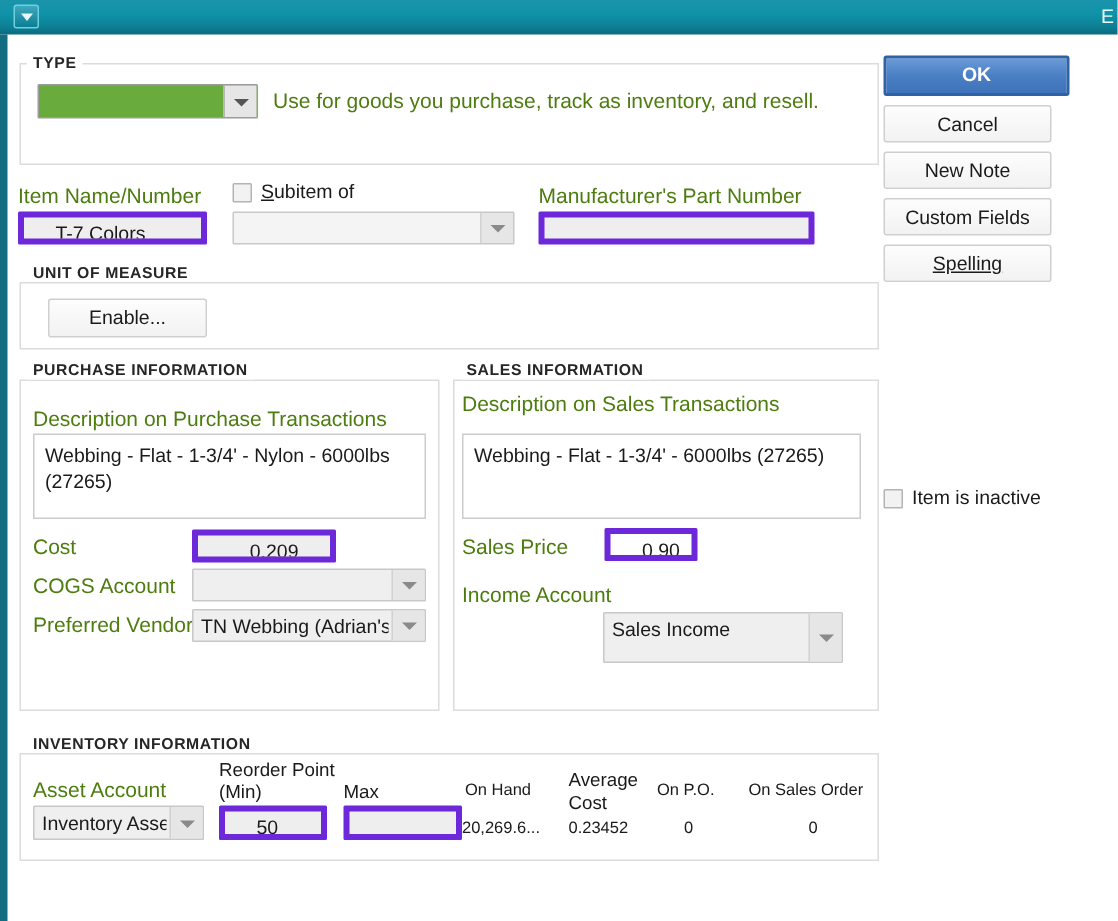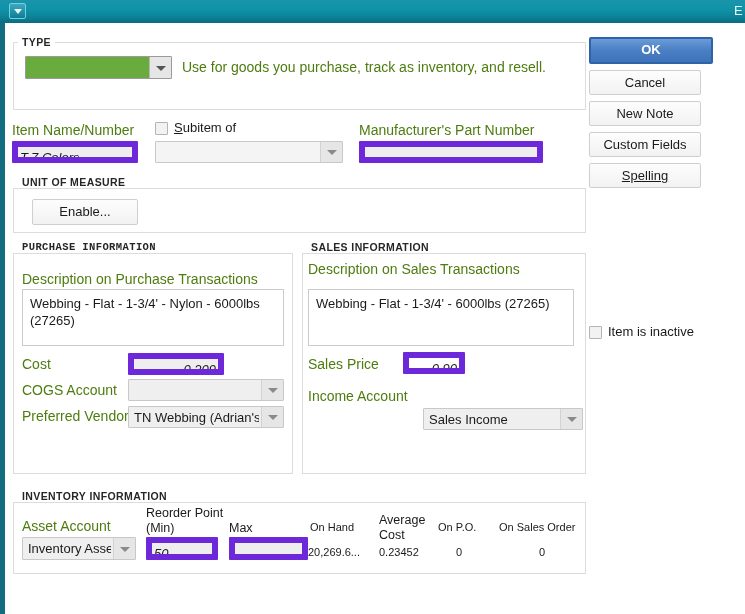--- a/index.html
+++ b/index.html
@@ -97,16 +97,15 @@
   .field {
     position: absolute;
     box-sizing: border-box;
-    border: 6px solid #6d28d9;
+    border: 4px solid #6d28d9;
     background: #eeeeee;
     font-size: 13px;
     color: #1a1a1a;
-    padding: 2px 2px;
+    padding: 2px 21px;
     line-height: 18px;
     white-space: nowrap;
     overflow: hidden;
     border-radius: 1px;
-    font-style: italic;
   }
   .field.white { background: #ffffff; }
   .field.num { text-align: right; }

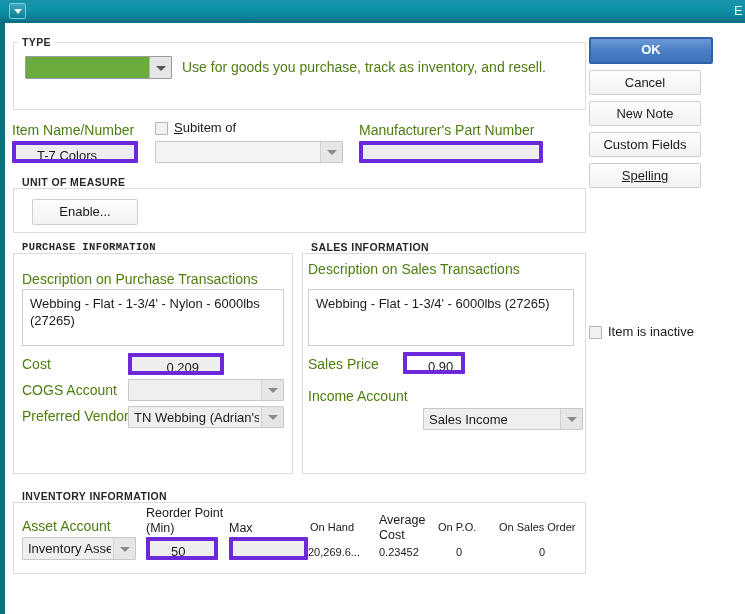--- a/index.html
+++ b/index.html
@@ -261,7 +261,7 @@
 <div class="btn" style="left:32px; top:199px; width:106px; height:26px; line-height:24px;">Enable...</div>
 
 <div class="group" style="left:13px; top:253px; width:280px; height:221px;"></div>
-<div class="group-legend" style="left:18px; top:241px;font-family:Liberation Mono, monospace;">PURCHASE INFORMATION</div>
+<div class="group-legend" style="left:18px; top:241px;">PURCHASE INFORMATION</div>
 
 <div class="lbl" style="left:22px; top:271px;">Description on Purchase Transactions</div>
 <div class="descbox" style="left:22px; top:289px; width:262px; height:57px;">Webbing - Flat - 1-3/4' - Nylon - 6000lbs (27265)</div>

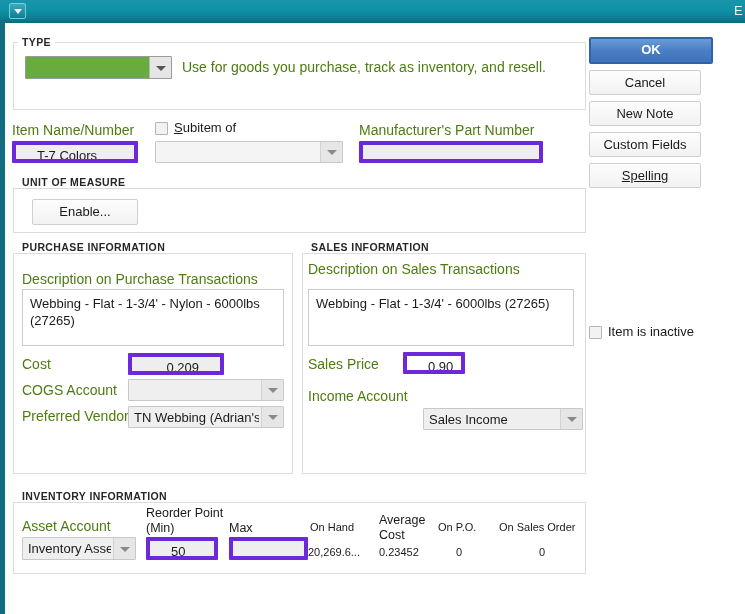--- a/index.html
+++ b/index.html
@@ -294,7 +294,7 @@
 <div class="field white num" style="left:403px; top:352px; width:62px; height:22px;">0.90</div>
 
 <div class="lbl" style="left:308px; top:388px;">Income Account</div>
-<div class="combo" style="left:402px; top:408px; width:160px; height:22px;margin-left:21px;">
+<div class="combo" style="left:402px; top:408px; width:160px; height:34px;">
   <div class="val">Sales Income</div>
   <div class="arrowbox">
     <div class="arrow"></div>

